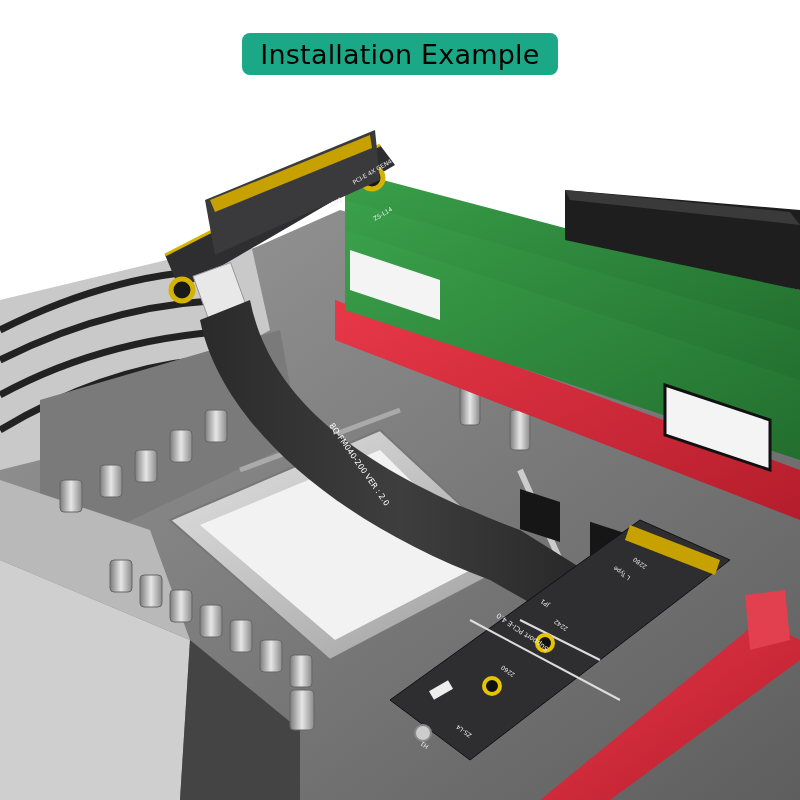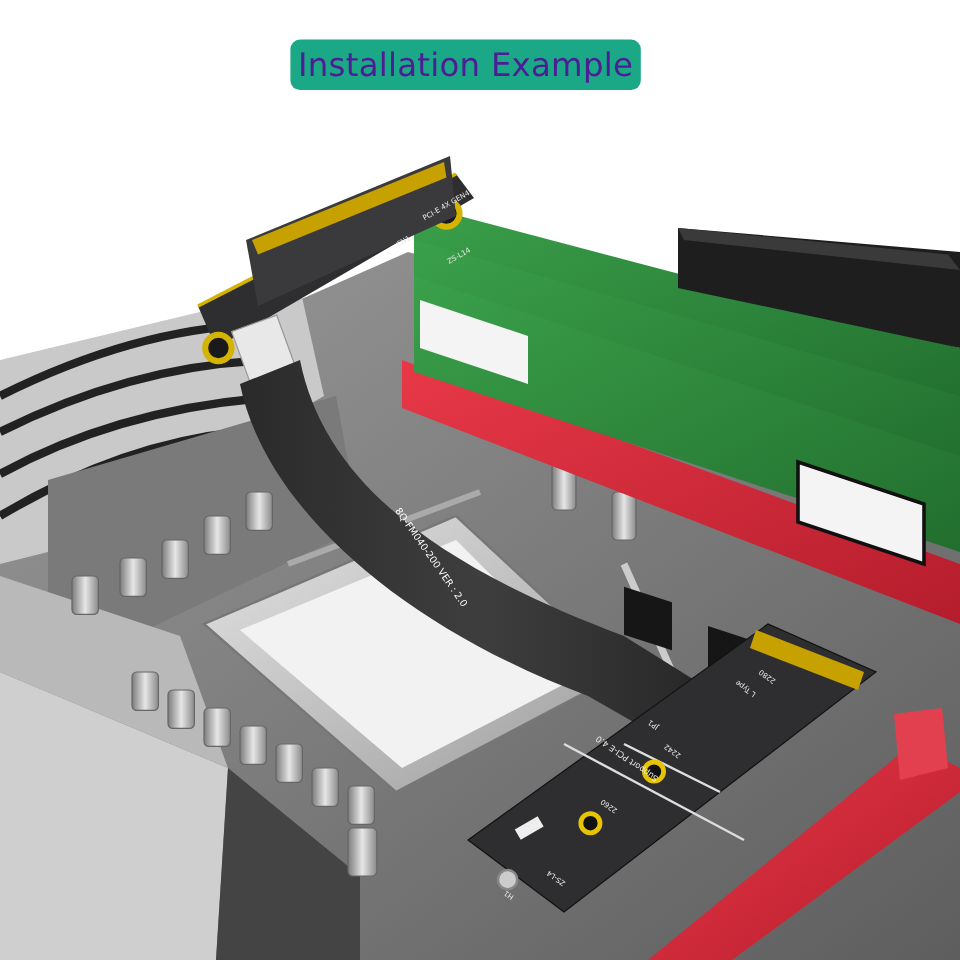--- a/index.html
+++ b/index.html
@@ -6,9 +6,9 @@
   body { width:800px; height:800px; overflow:hidden; background:#ffffff; font-family:"Liberation Sans", sans-serif; position:relative; }
   .stage { position:absolute; left:0; top:0; width:800px; height:800px; }
   .banner {
-    position:absolute; left:242px; top:33px; width:292px; height:42px;
+    position:absolute; left:242px; top:33px; width:316px; height:42px;
     background:#1aa886; border-radius:8px;
-    color:#4c1d95; font-family:"DejaVu Sans", sans-serif; font-size:27px;
+    color:#000000; font-family:"DejaVu Sans", sans-serif; font-size:27px;
     display:flex; align-items:center; justify-content:center; letter-spacing:0.2px;
   }
   .lbl { position:absolute; font-family:"DejaVu Sans", sans-serif; color:#e8e8e8; white-space:nowrap; }

